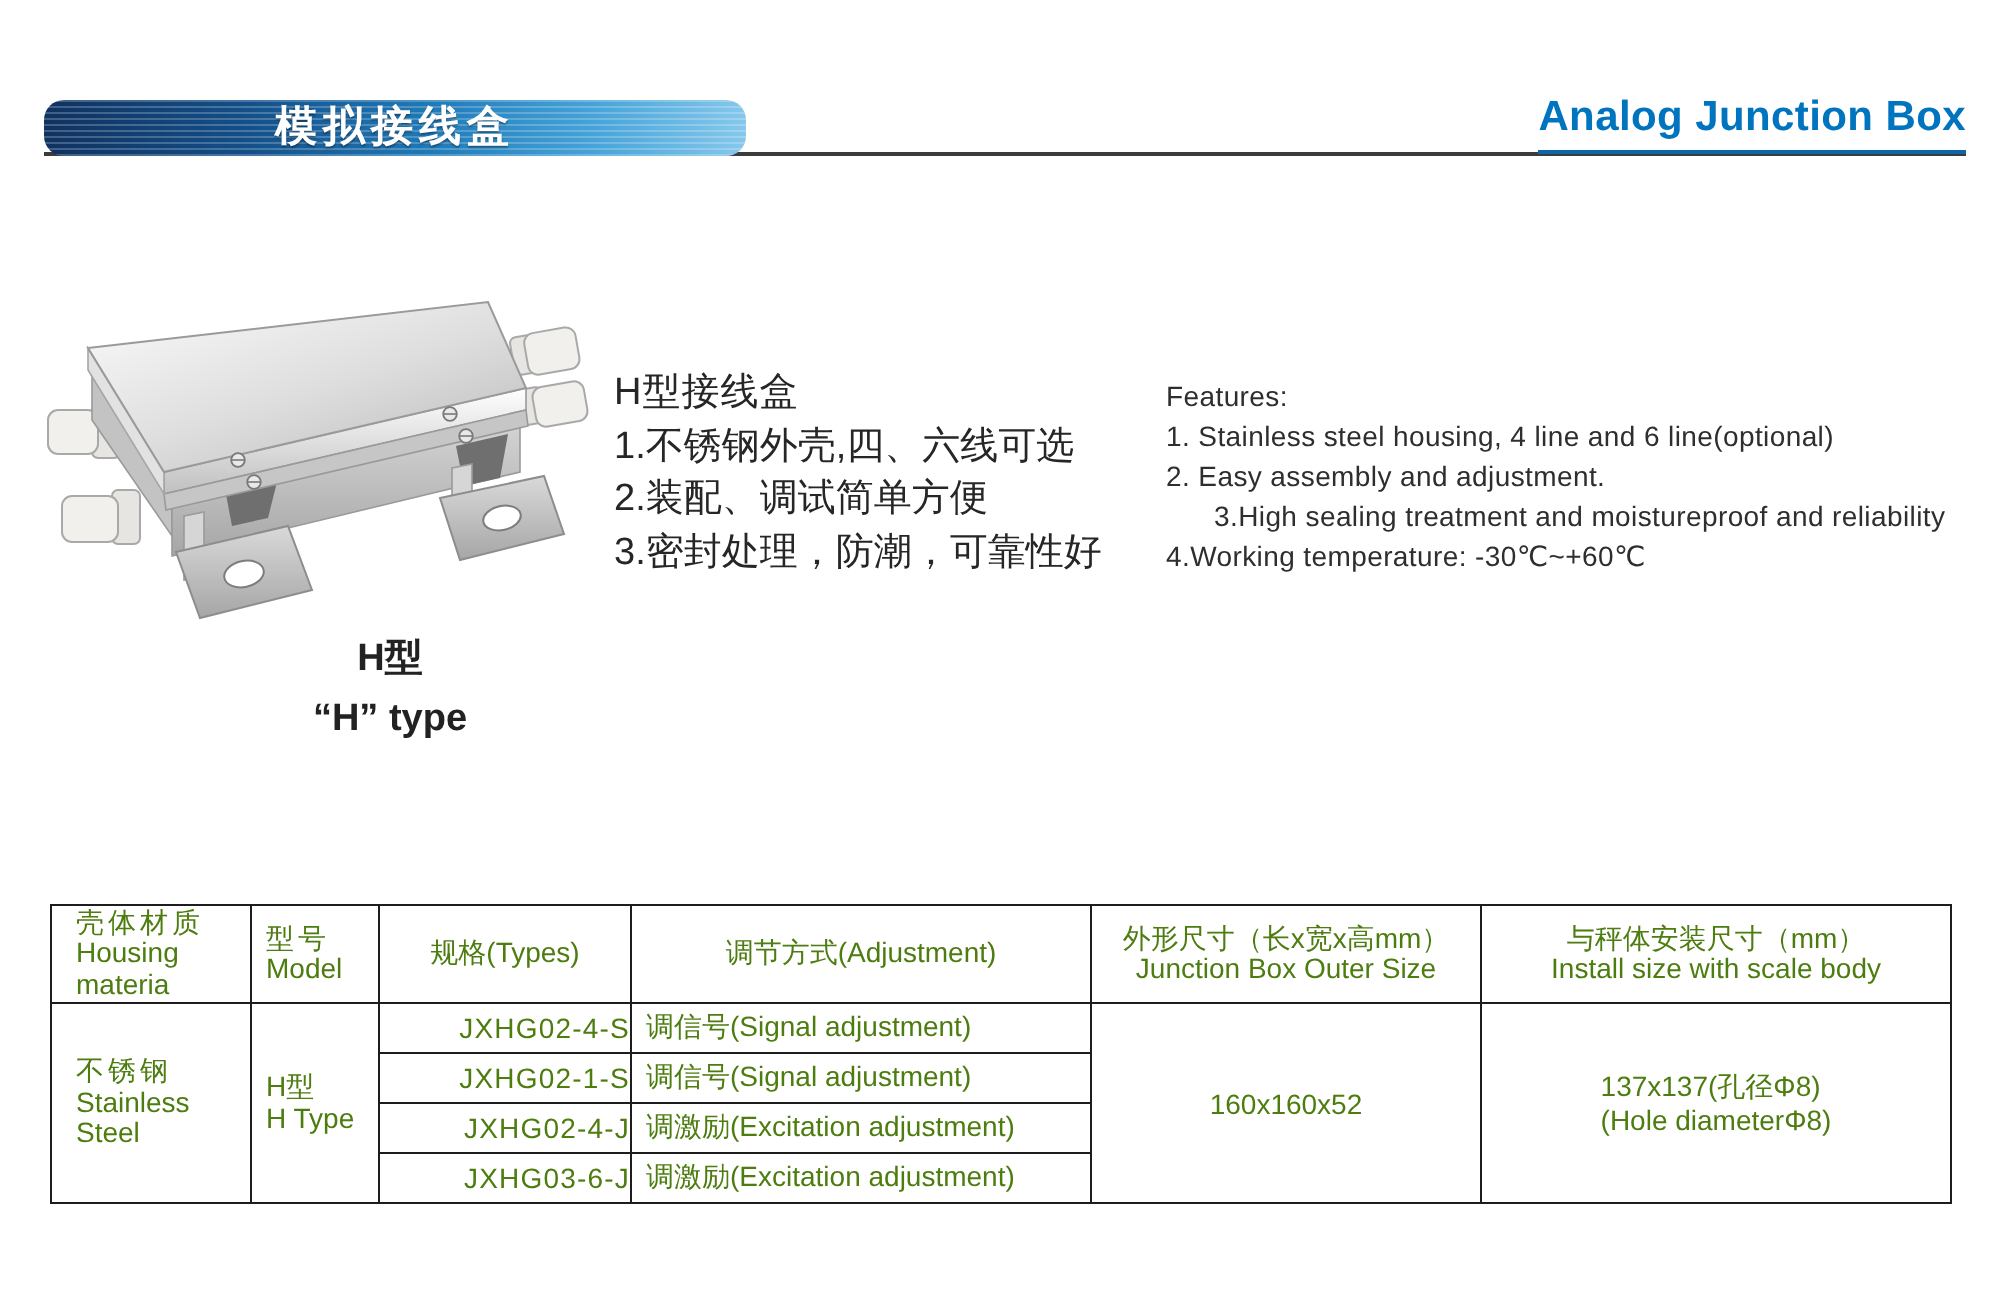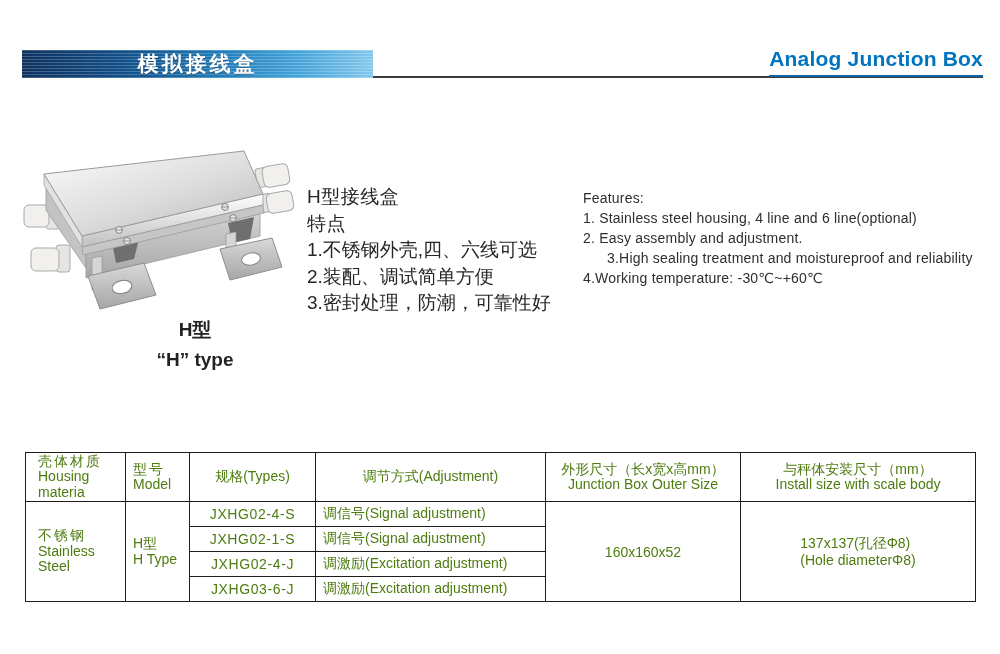--- a/index.html
+++ b/index.html
@@ -15,7 +15,7 @@
     background:
       repeating-linear-gradient(180deg,rgba(255,255,255,.22) 0 1px,rgba(255,255,255,0) 1px 3px),
       linear-gradient(90deg,#0f3260 0%,#134e87 28%,#1f7ab8 55%,#45a3d9 78%,#86c8ec 100%);
-    display:flex;align-items:center;justify-content:center;
+    display:flex;align-items:center;justify-content:center;border-radius:10px;
   }
   .banner-title{
     color:#ffffff;font-size:21px;font-weight:bold;letter-spacing:3px;

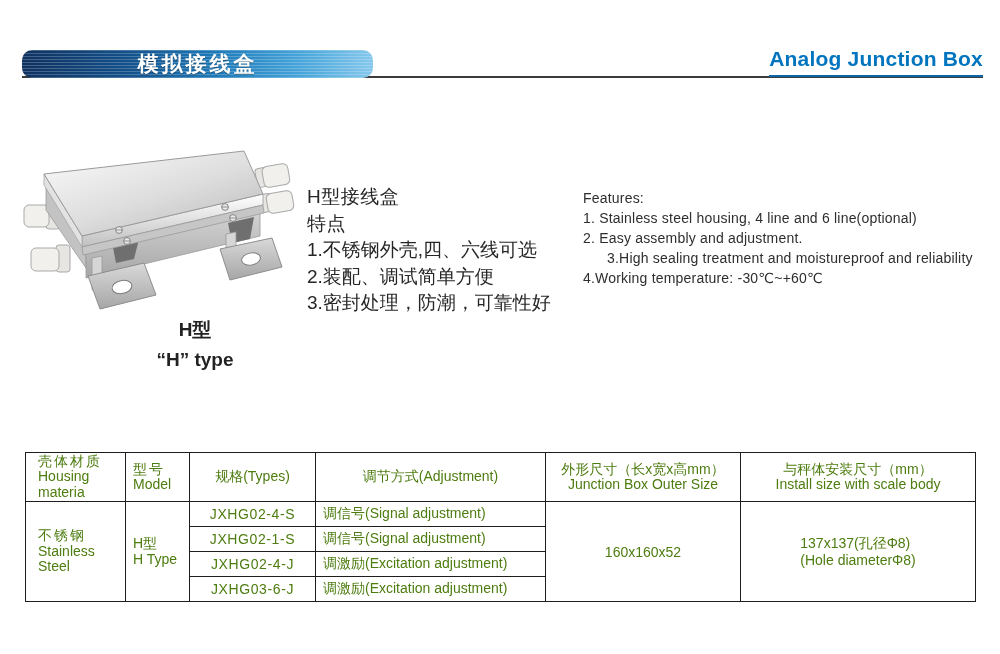--- a/index.html
+++ b/index.html
@@ -134,7 +134,6 @@
 
 <div class="feat-cn">
   <div class="hd">H型接线盒</div>
-  <div class="hd">特点</div>
   <div class="item">1.不锈钢外壳,四、六线可选</div>
   <div class="item">2.装配、调试简单方便</div>
   <div class="item">3.密封处理，防潮，可靠性好</div>

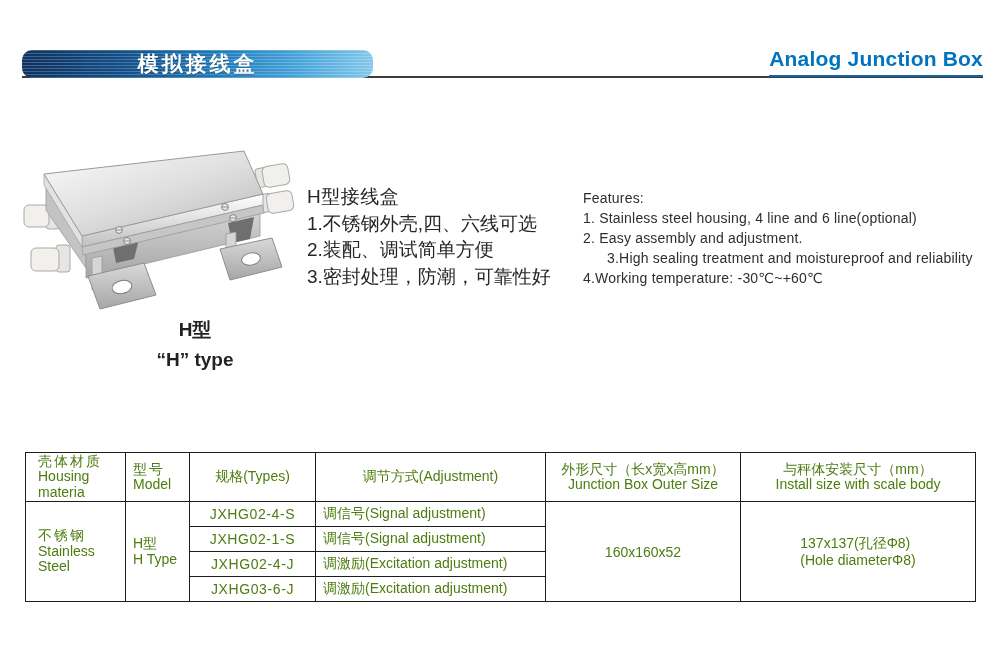--- a/index.html
+++ b/index.html
@@ -48,7 +48,7 @@
   .pl7{padding-left:7px;}
   .lh15{line-height:15.5px;}
   .ls2{letter-spacing:2px;}
-  .code{letter-spacing:.6px;}
+  .code{letter-spacing:.6px;text-align:right;}
   .cell-left-inner{display:inline-block;text-align:left;line-height:17px;}
 </style>
 </head>

